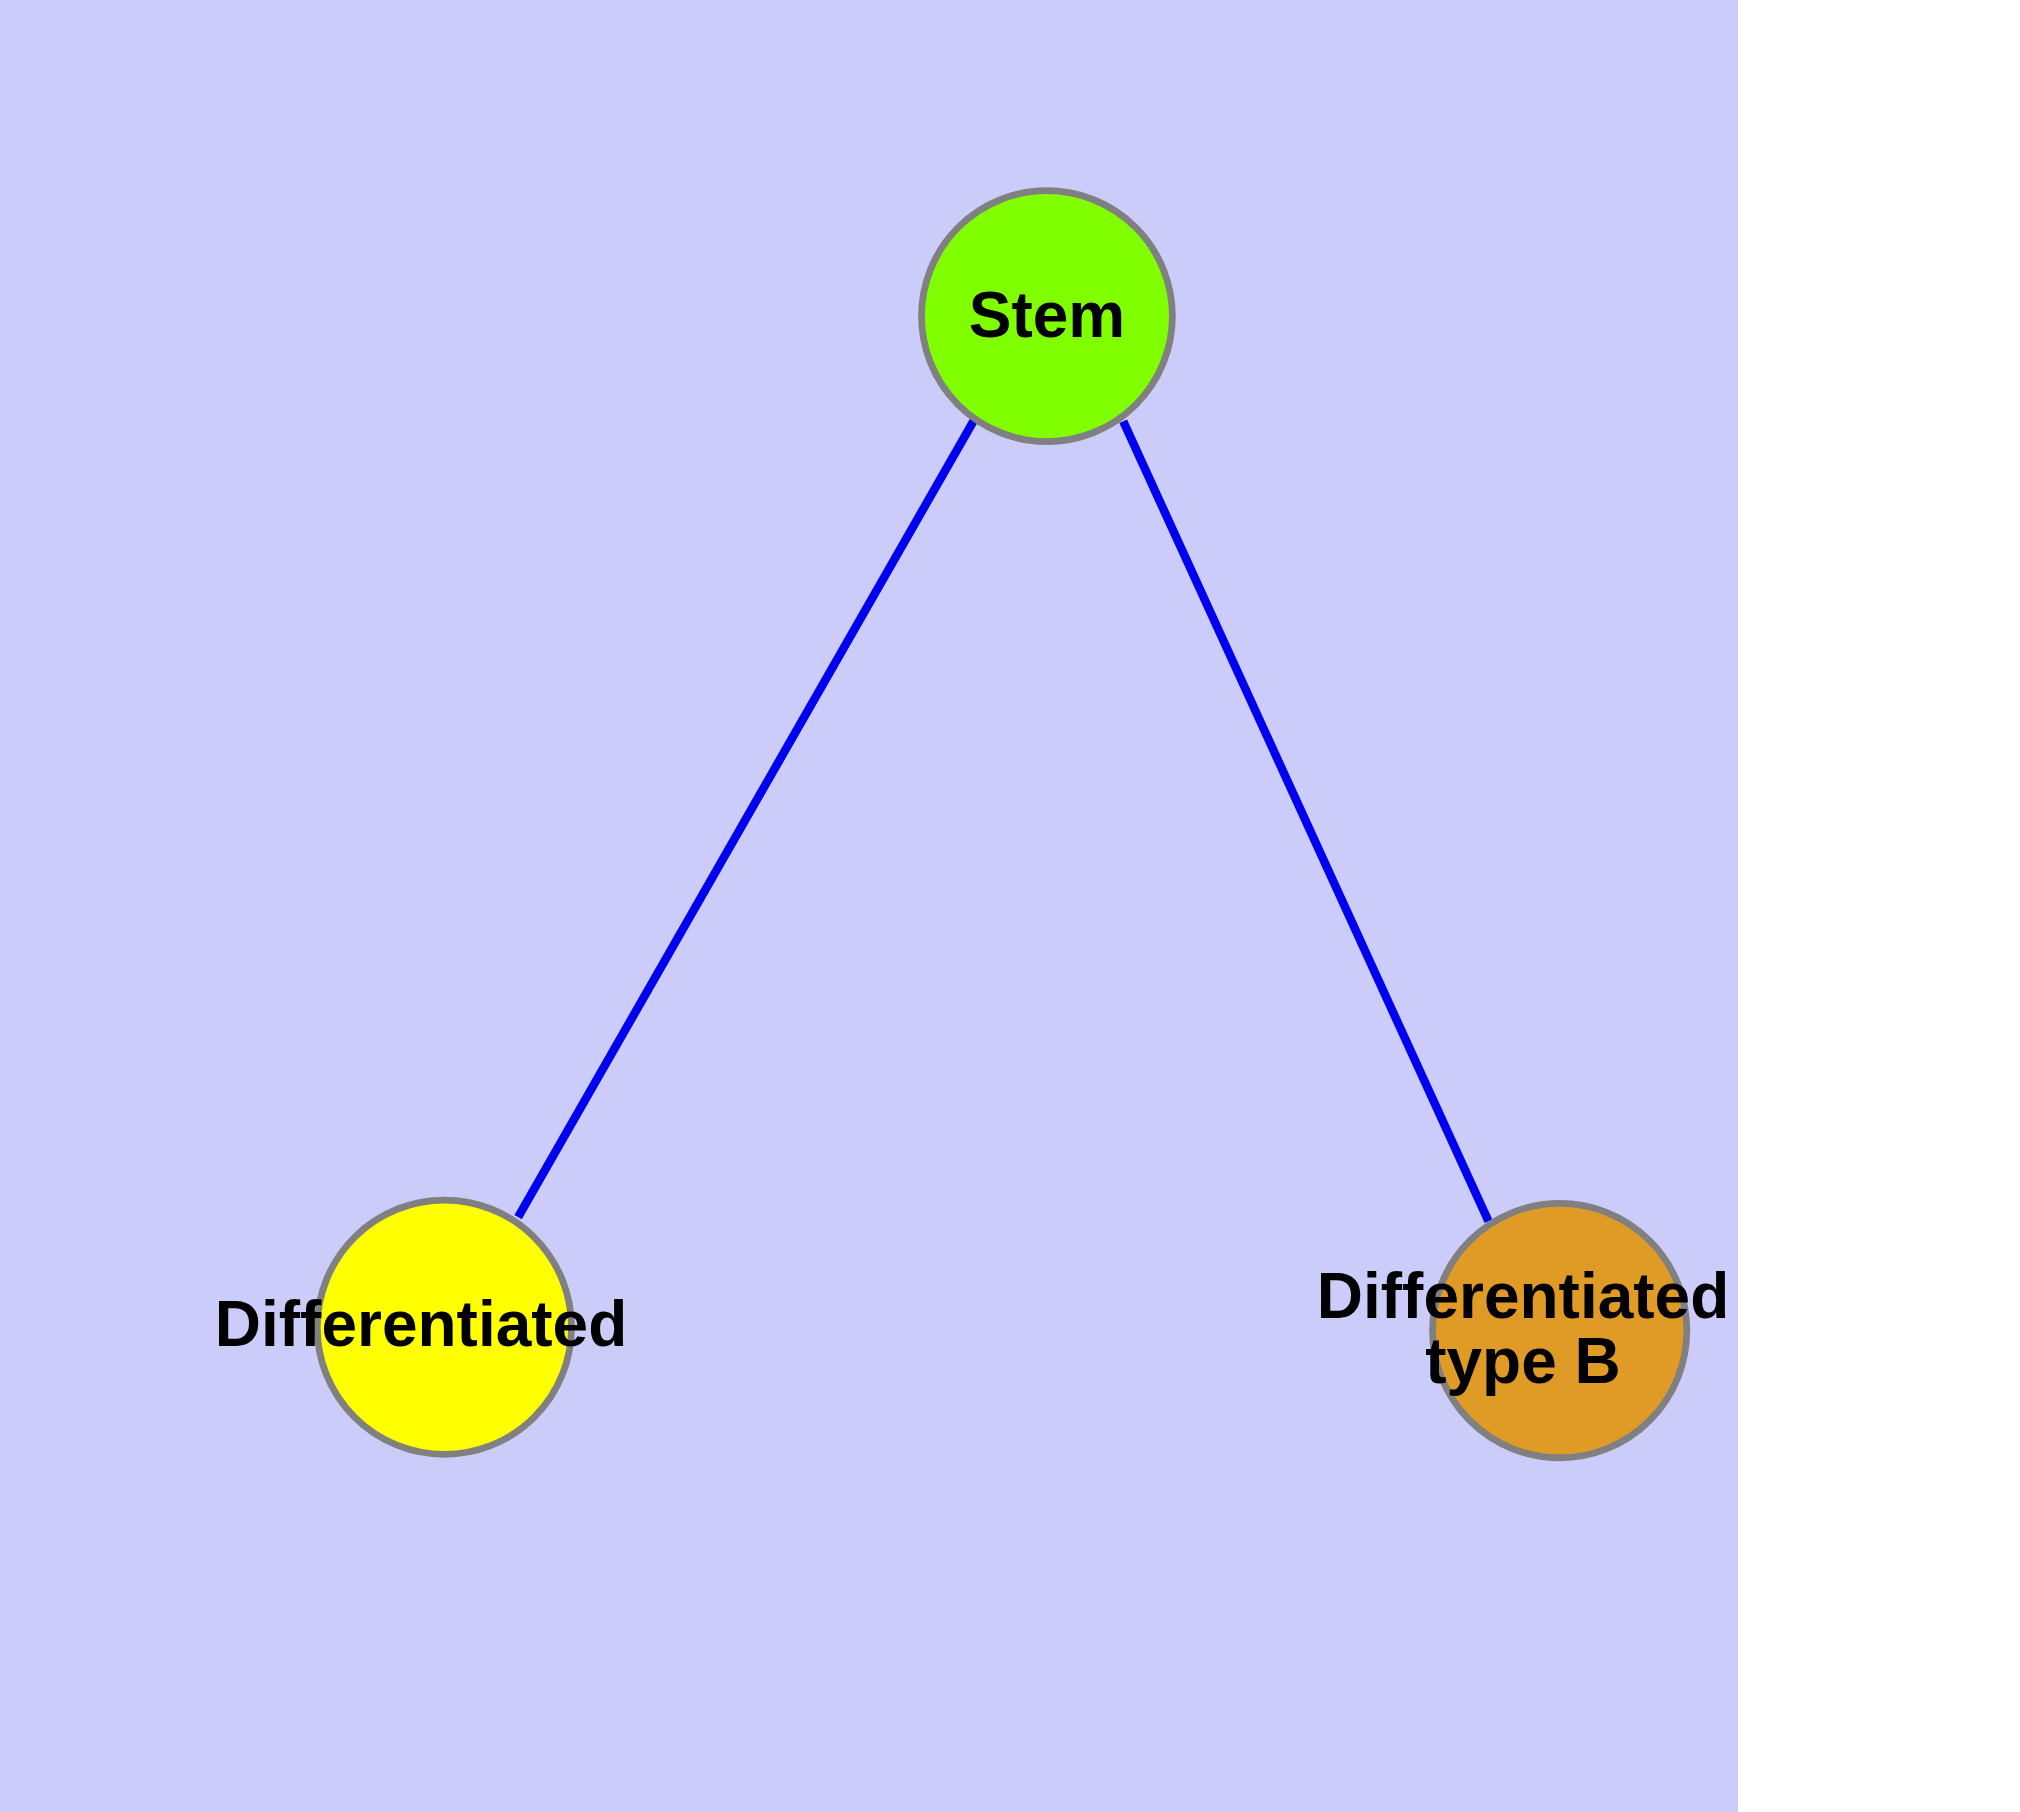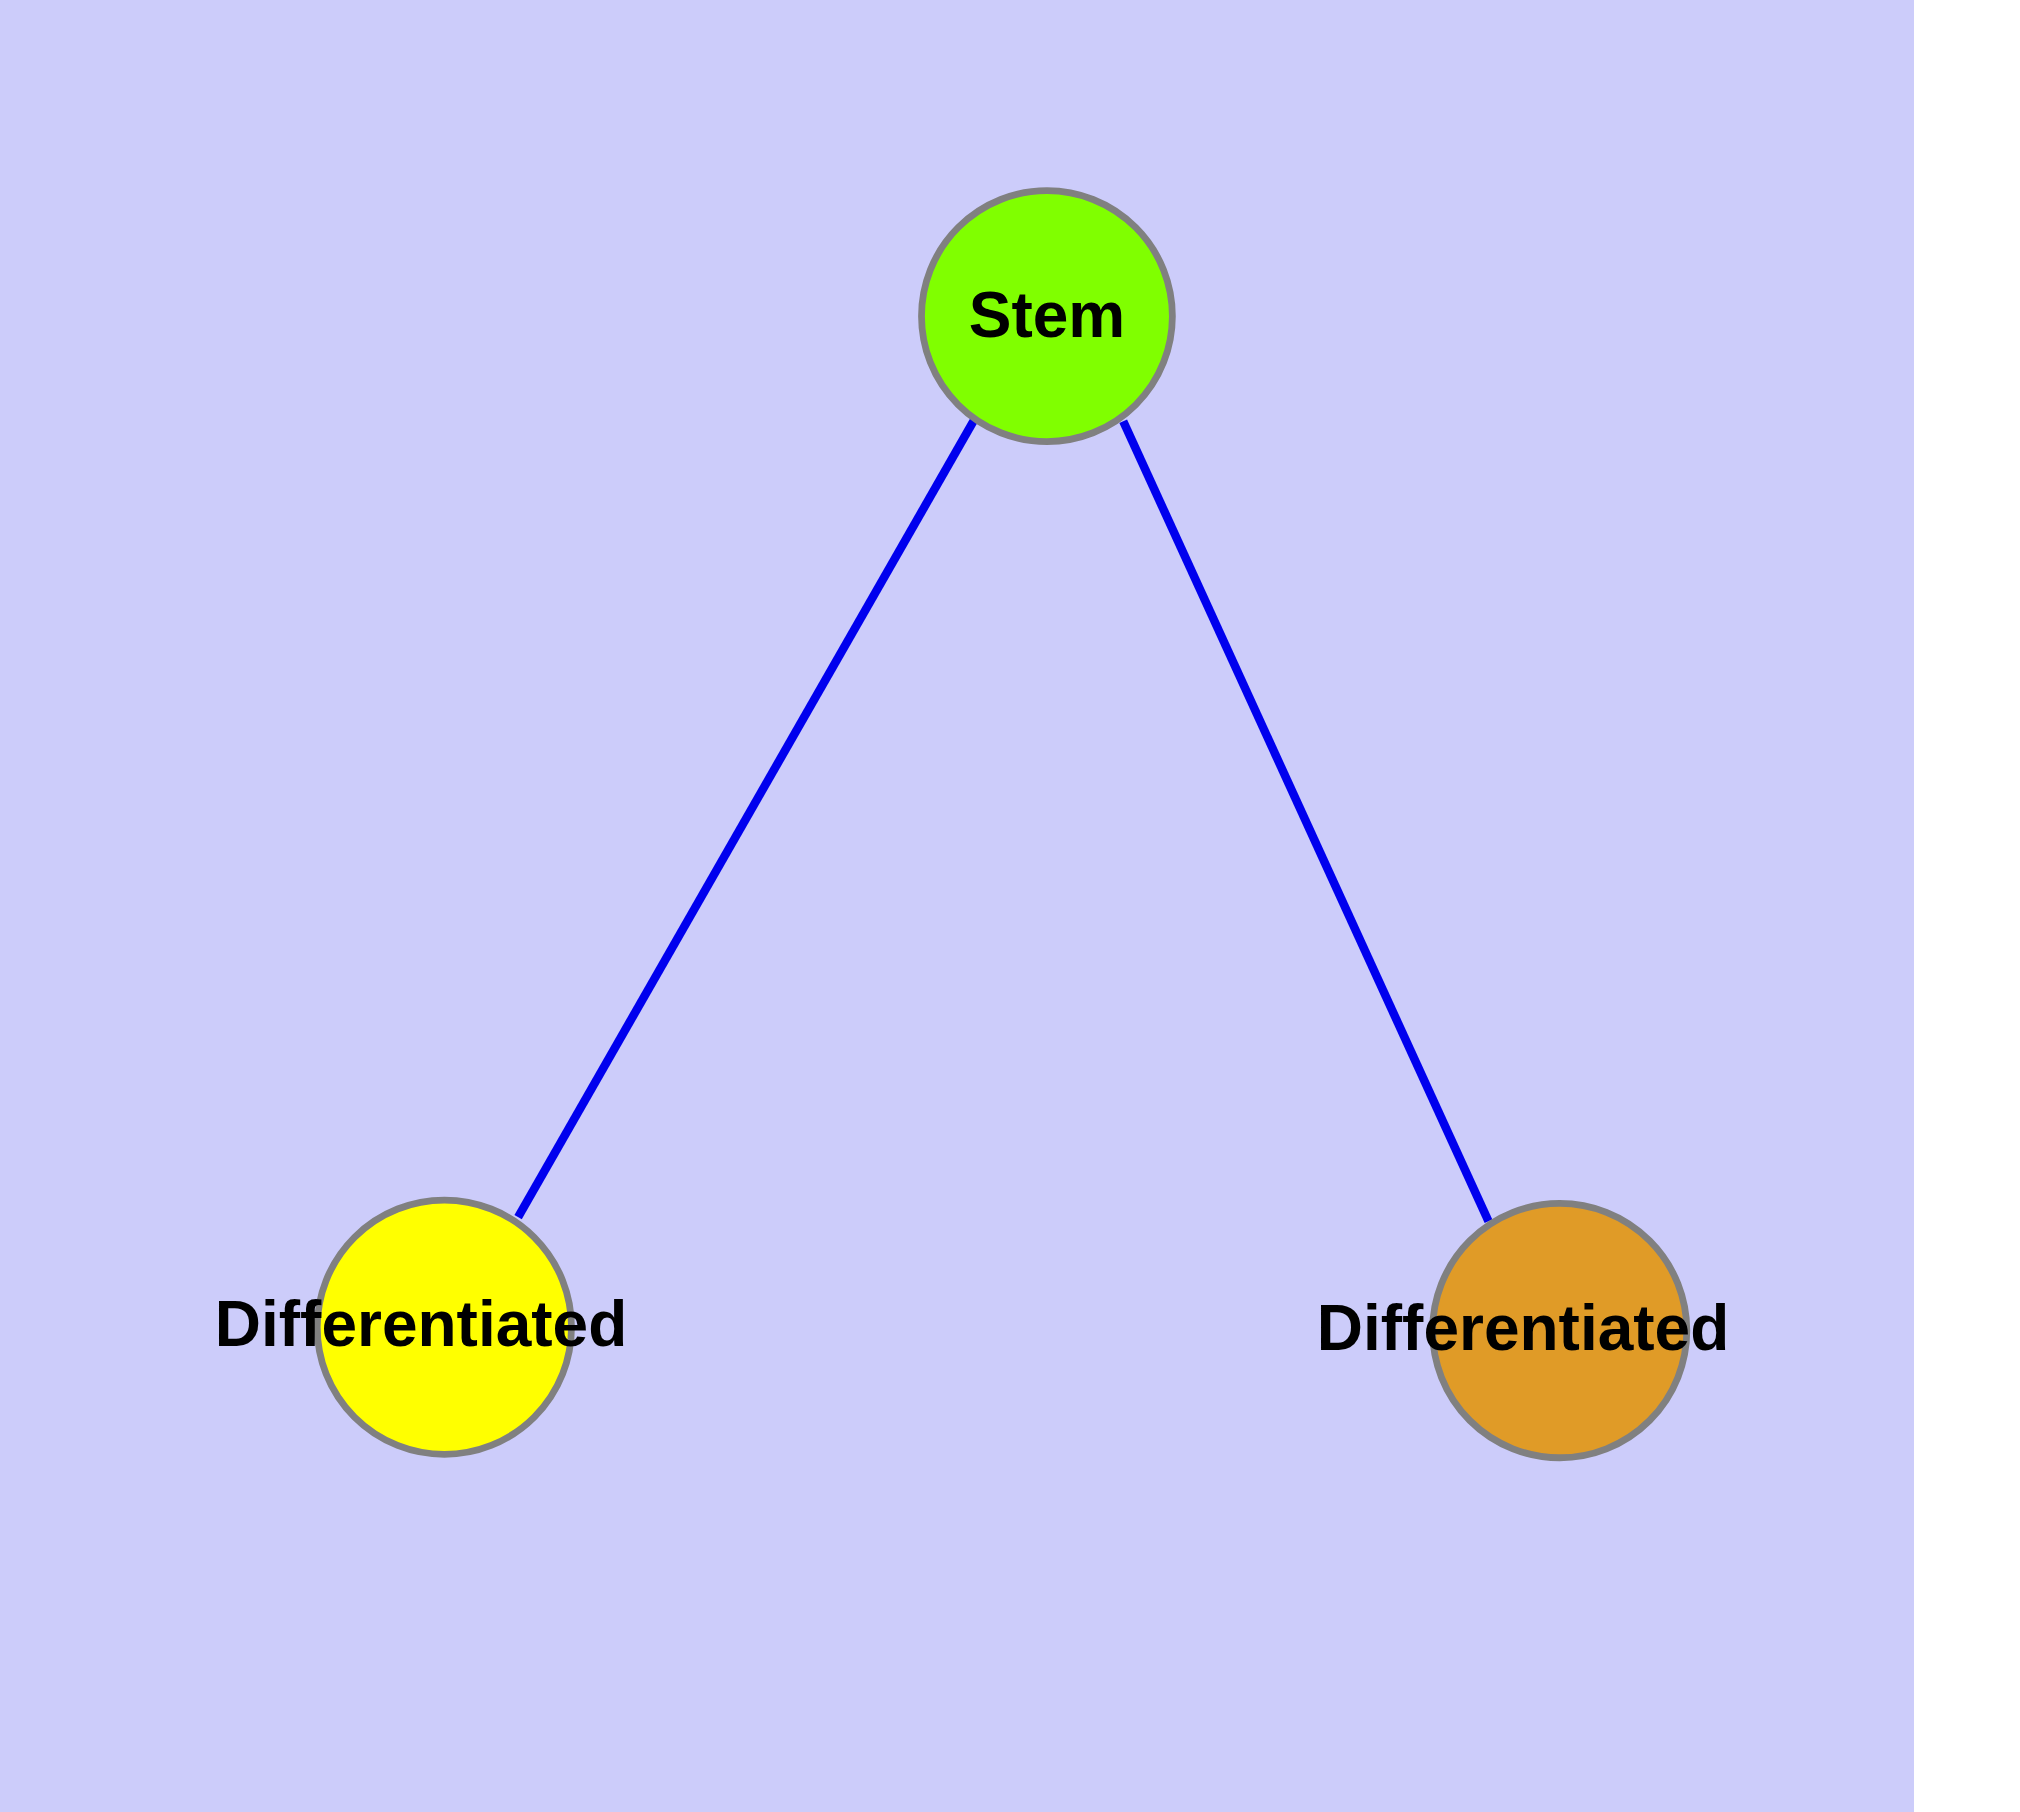--- a/index.html
+++ b/index.html
@@ -9,10 +9,11 @@
   }
   #canvas {
     position: relative;
-    width: 1914px;
+    width: 1725px;
     height: 1812px;
     overflow: hidden;
     font-family: "Liberation Sans", sans-serif;
+    padding-left: 13px;
   }
   #canvas-bg {
     position: absolute;

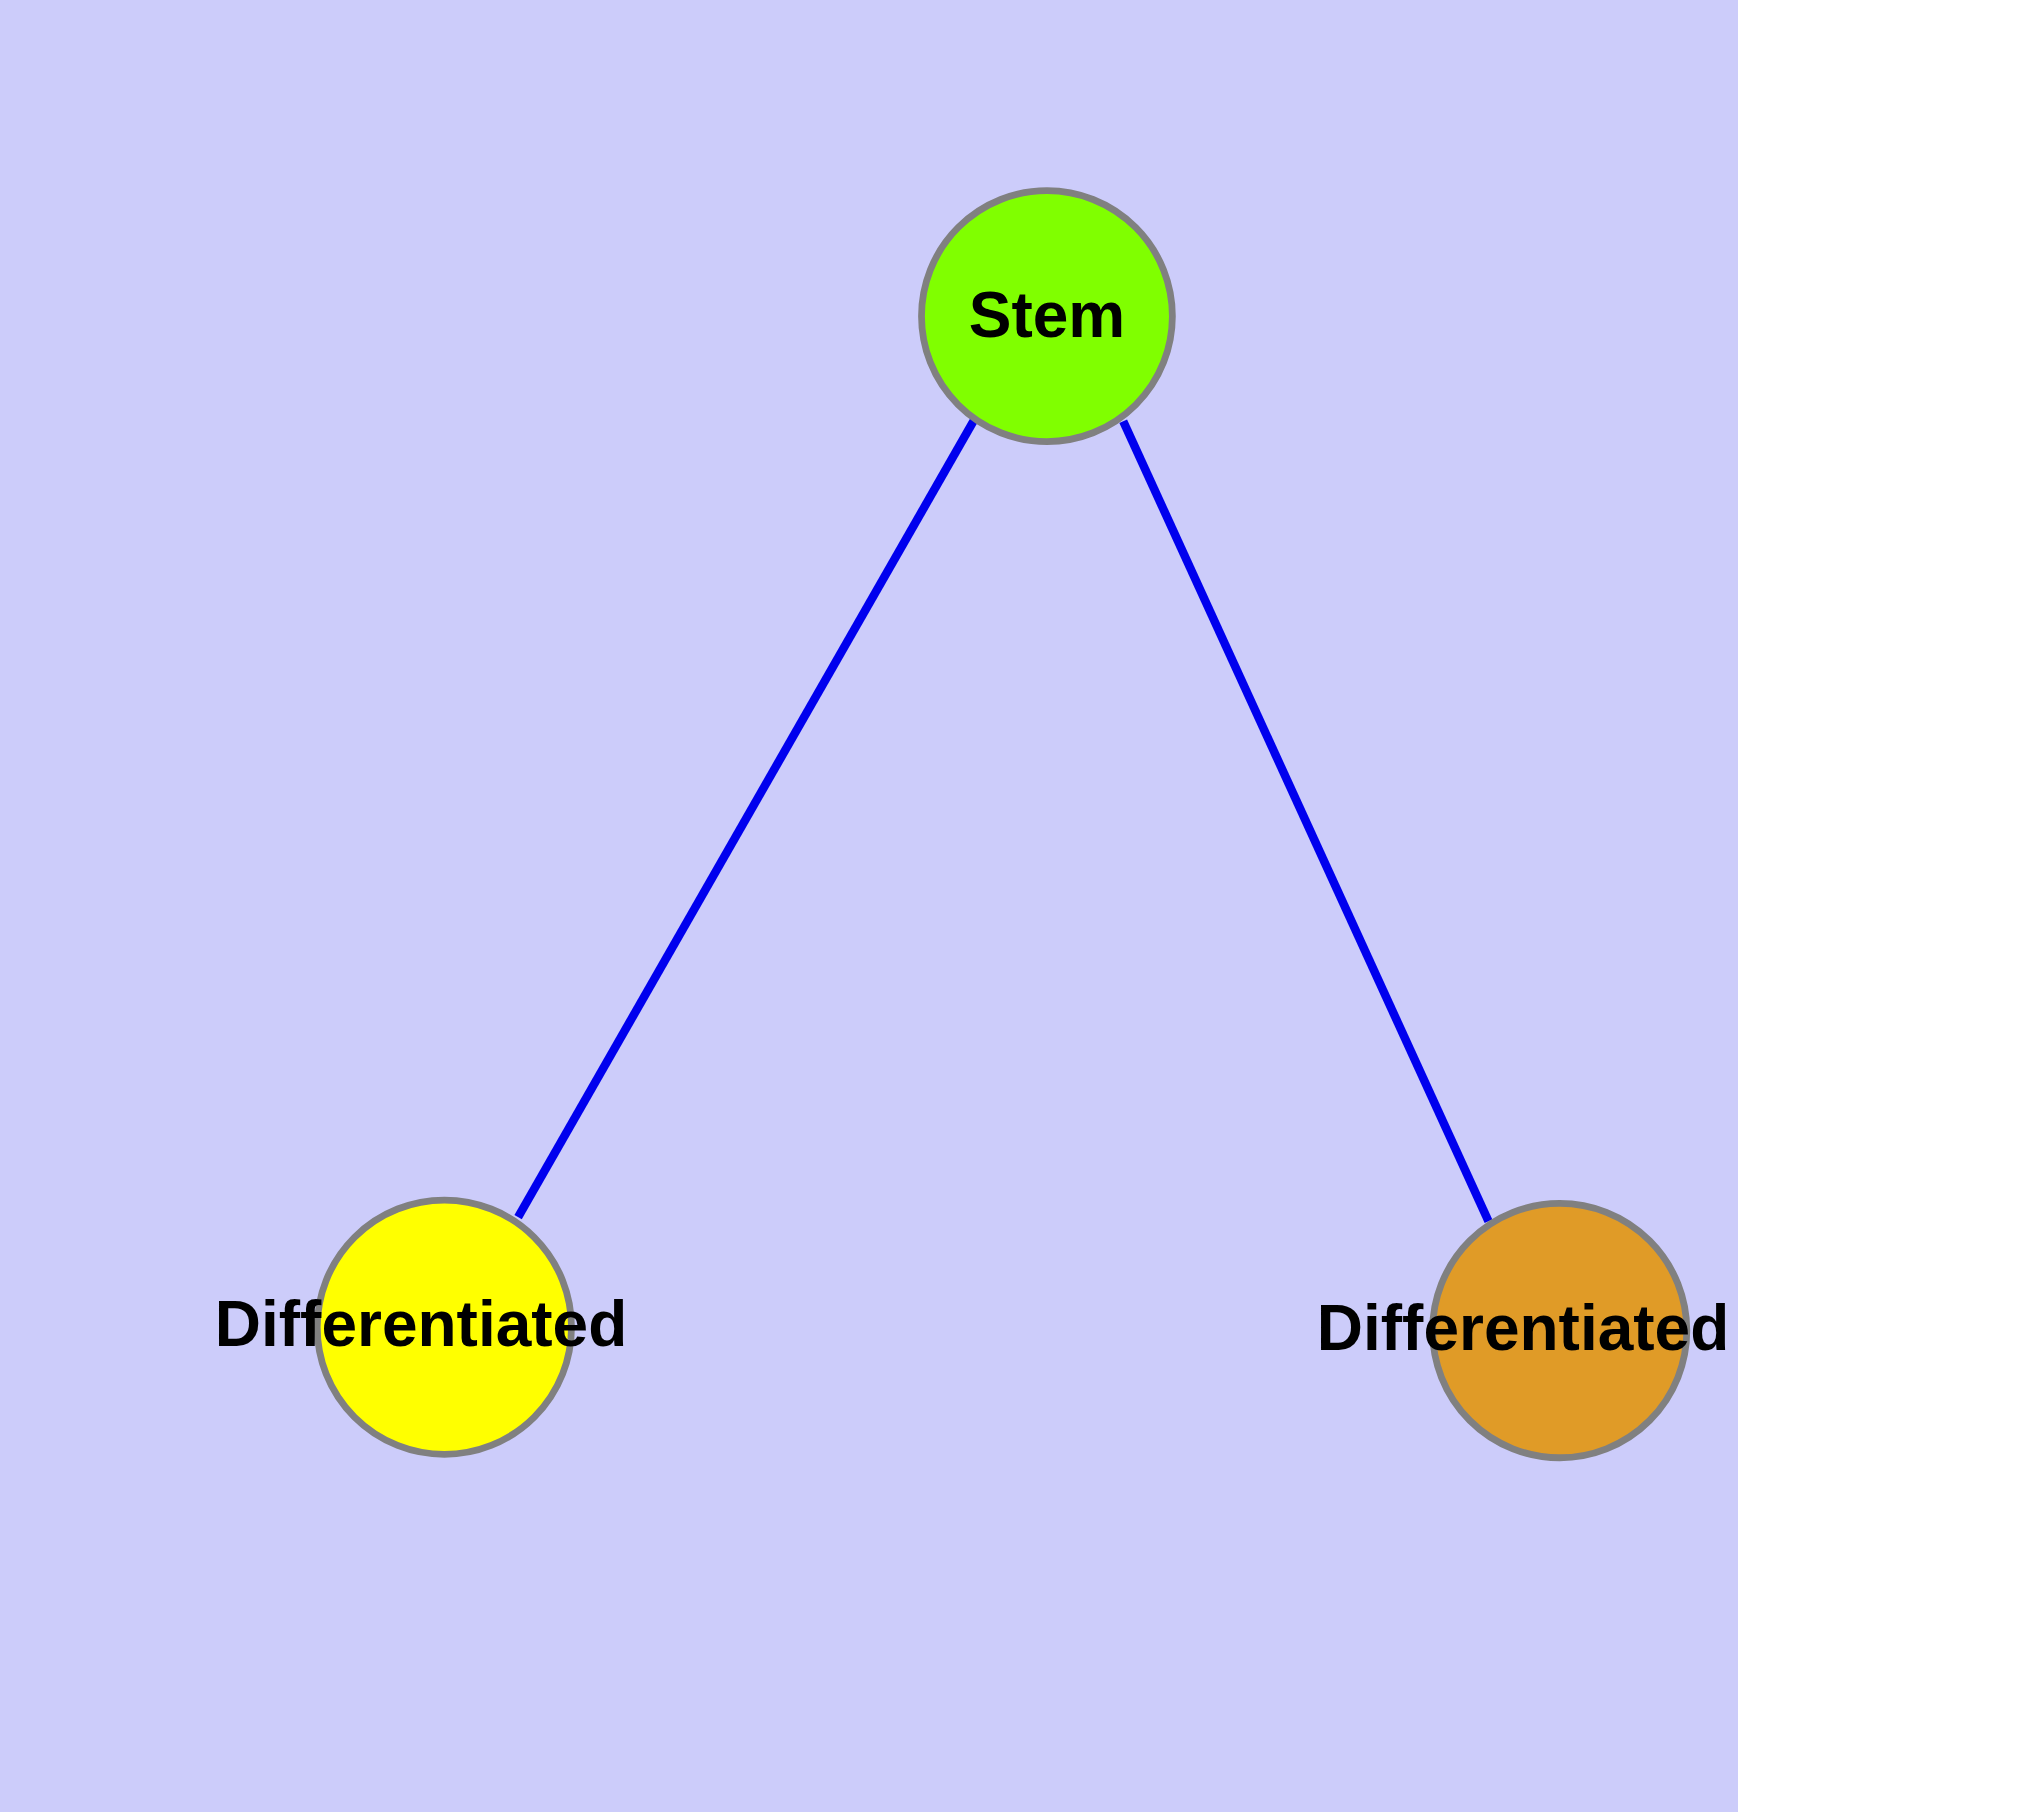--- a/index.html
+++ b/index.html
@@ -87,6 +87,7 @@
 
   <div class="node-label" id="label-diff-b" style="color: rgb(0, 0, 0);">
     <span class="lbl-line">Differentiated</span>
+    <span class="lbl-line">type B</span>
   </div>
 
 </div>

